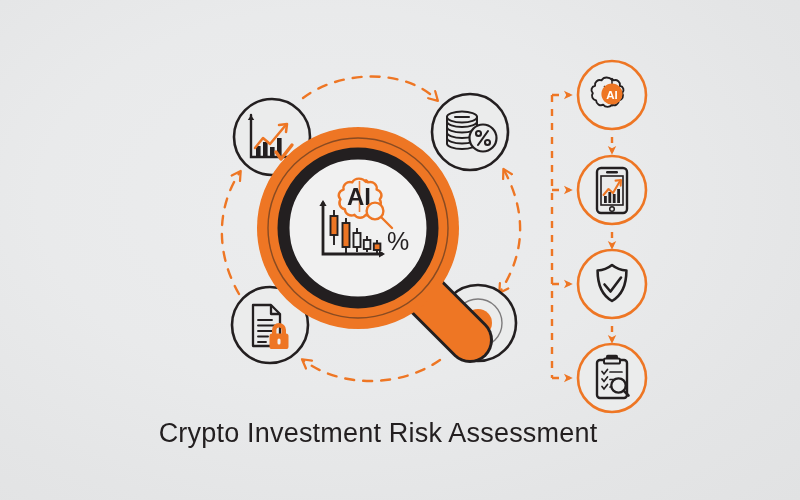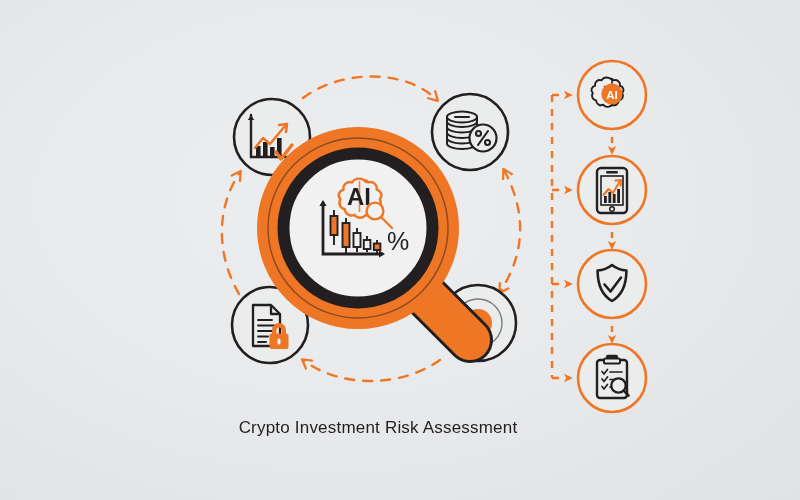--- a/index.html
+++ b/index.html
@@ -19,7 +19,7 @@
     left: 0; right: 0;
     top: 418px;
     text-align: center;
-    font-size: 17px;
+    font-size: 27px;
     letter-spacing: 0.2px;
     color: #231f20;
     font-family: "Liberation Sans", sans-serif;

